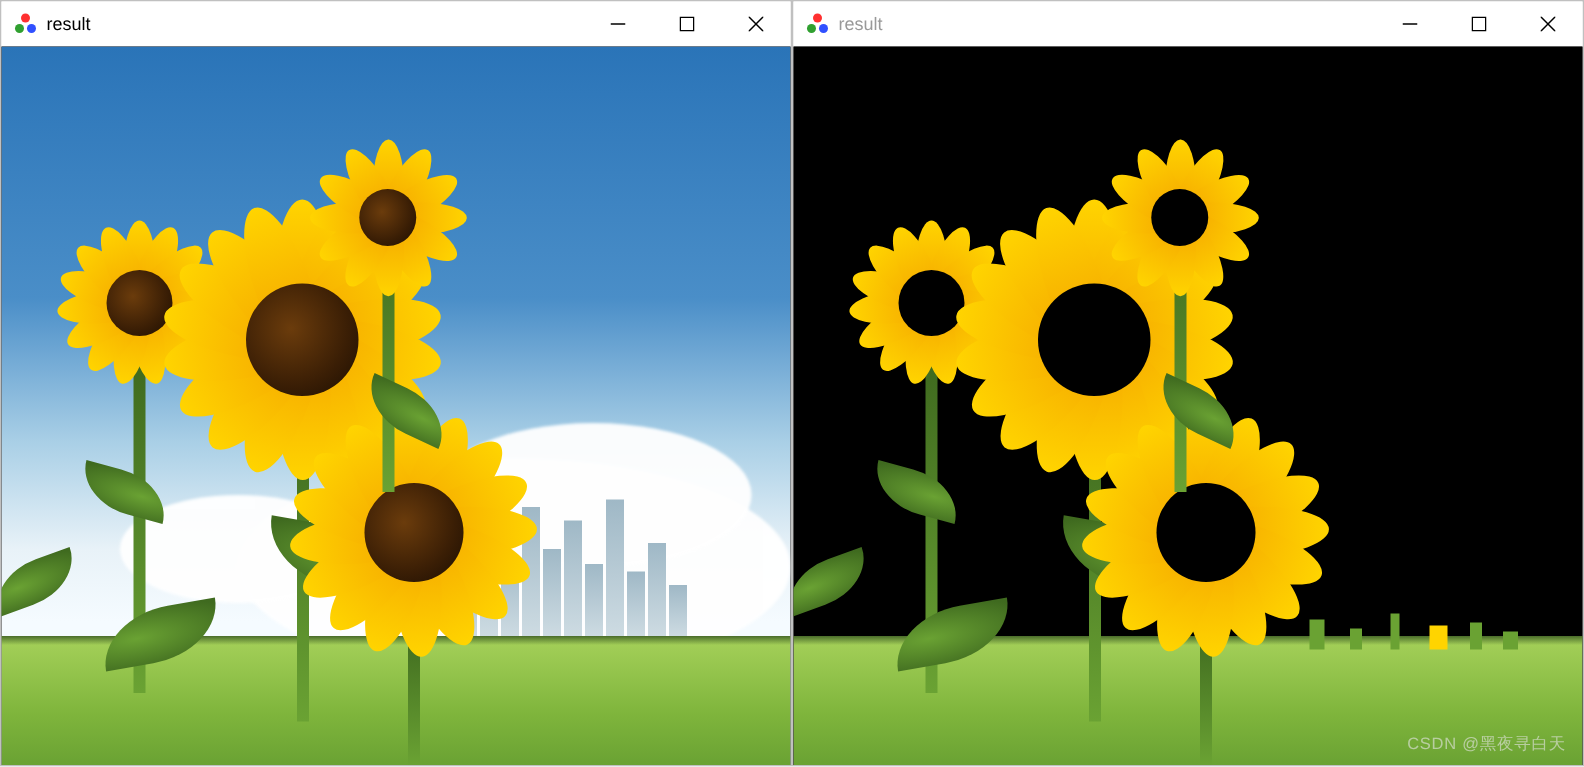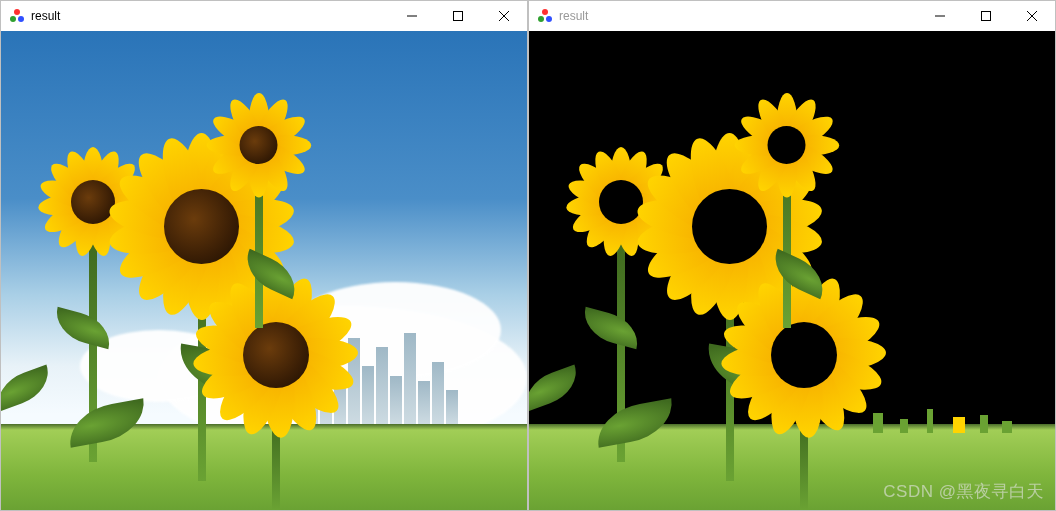--- a/index.html
+++ b/index.html
@@ -86,7 +86,7 @@
       right: 12px;
       bottom: 8px;
       color: rgba(230,230,230,0.6);
-      font-size: 17px;
+      font-size: 11px;
       letter-spacing: 0.5px;
       pointer-events: none;
       z-index: 9999;

